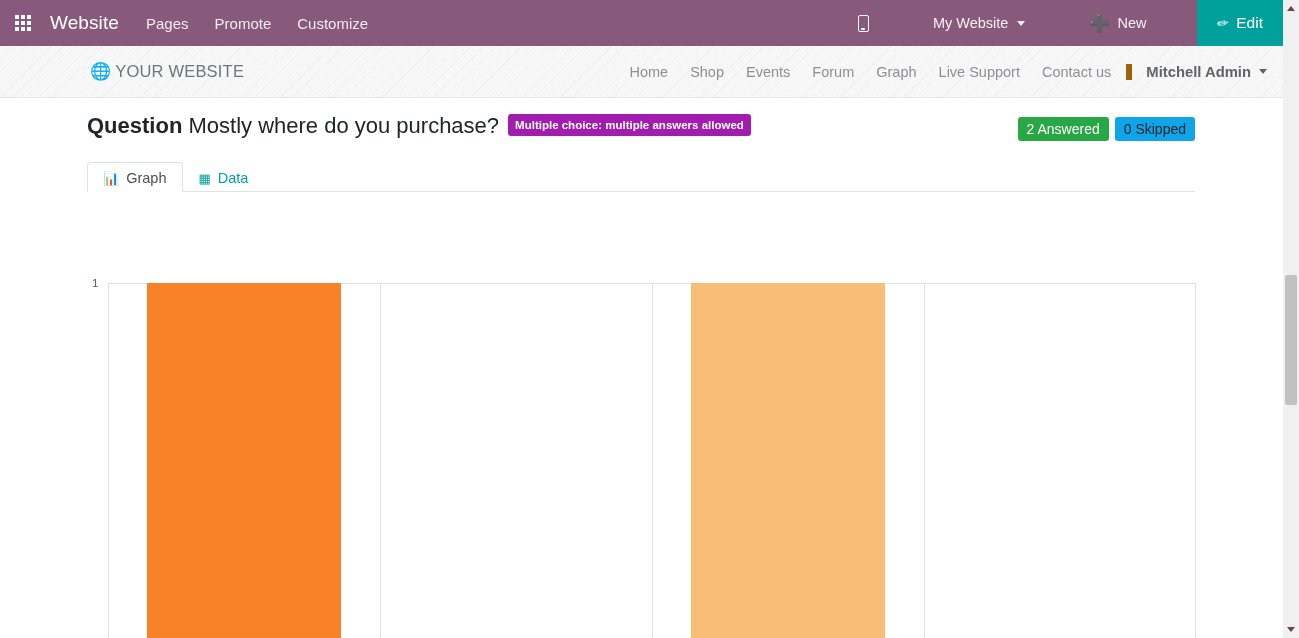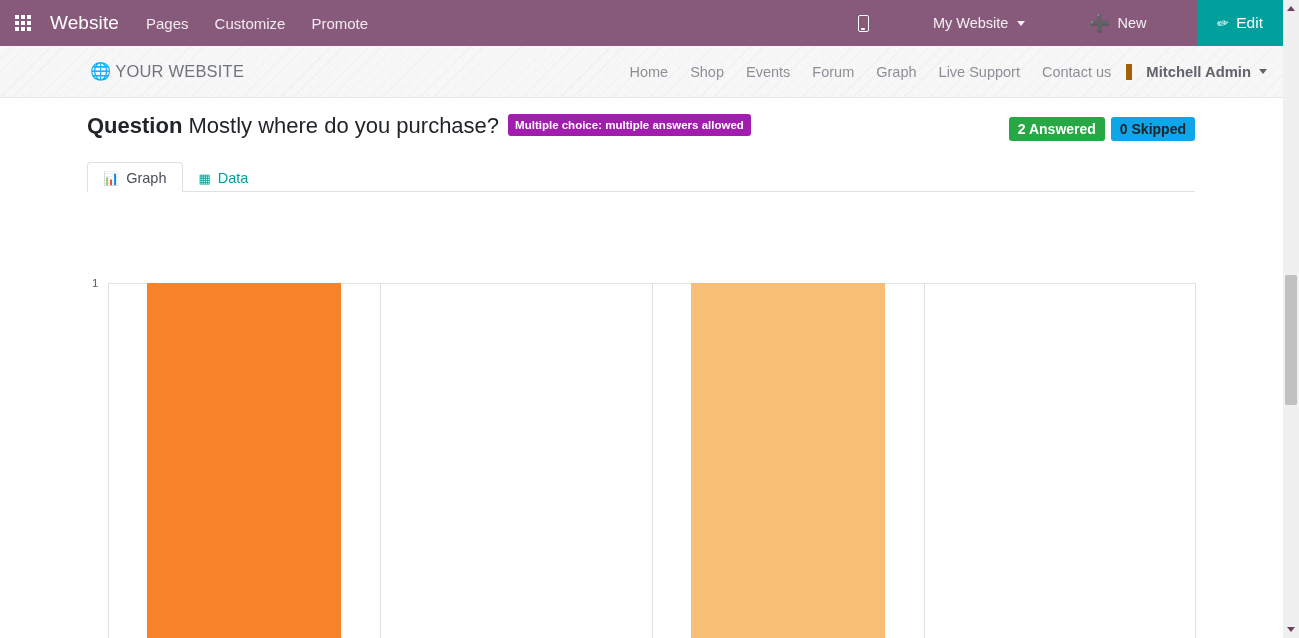--- a/index.html
+++ b/index.html
@@ -192,8 +192,8 @@
 
   <div class="o-menu">
     <div class="o-menu-item">Pages</div>
+    <div class="o-menu-item">Promote</div>
     <div class="o-menu-item">Customize</div>
-    <div class="o-menu-item">Promote</div>
   </div>
 
   <div class="o-navbar-right">

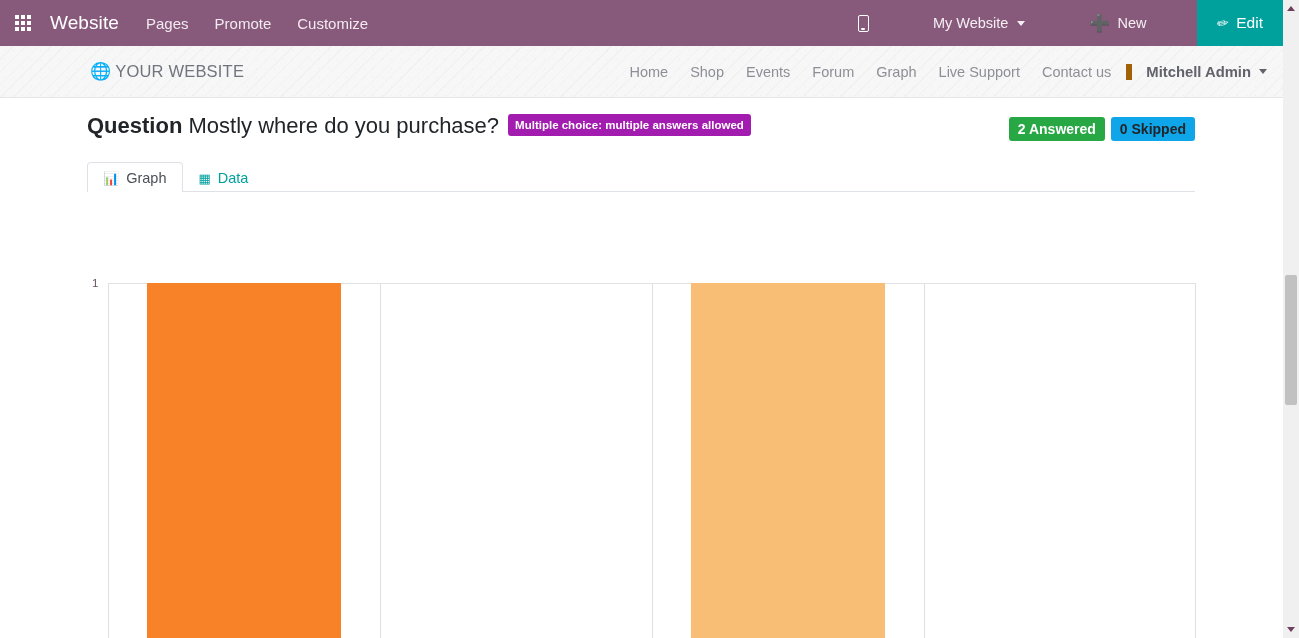--- a/index.html
+++ b/index.html
@@ -124,7 +124,7 @@
   }
   .q-badges { margin-left: auto; display: flex; gap: 6px; padding-top: 5px; }
   .badge {
-    font-size: 14px; font-weight: 700; padding: 4px 9px; border-radius: 3px; white-space: nowrap;
+    font-size: 14px; font-weight: 400; padding: 4px 9px; border-radius: 3px; white-space: nowrap;
   }
   .badge-answered { background: #28a745; color: #ffffff; }
   .badge-skipped  { background: #ffc107; color: #212529; }

